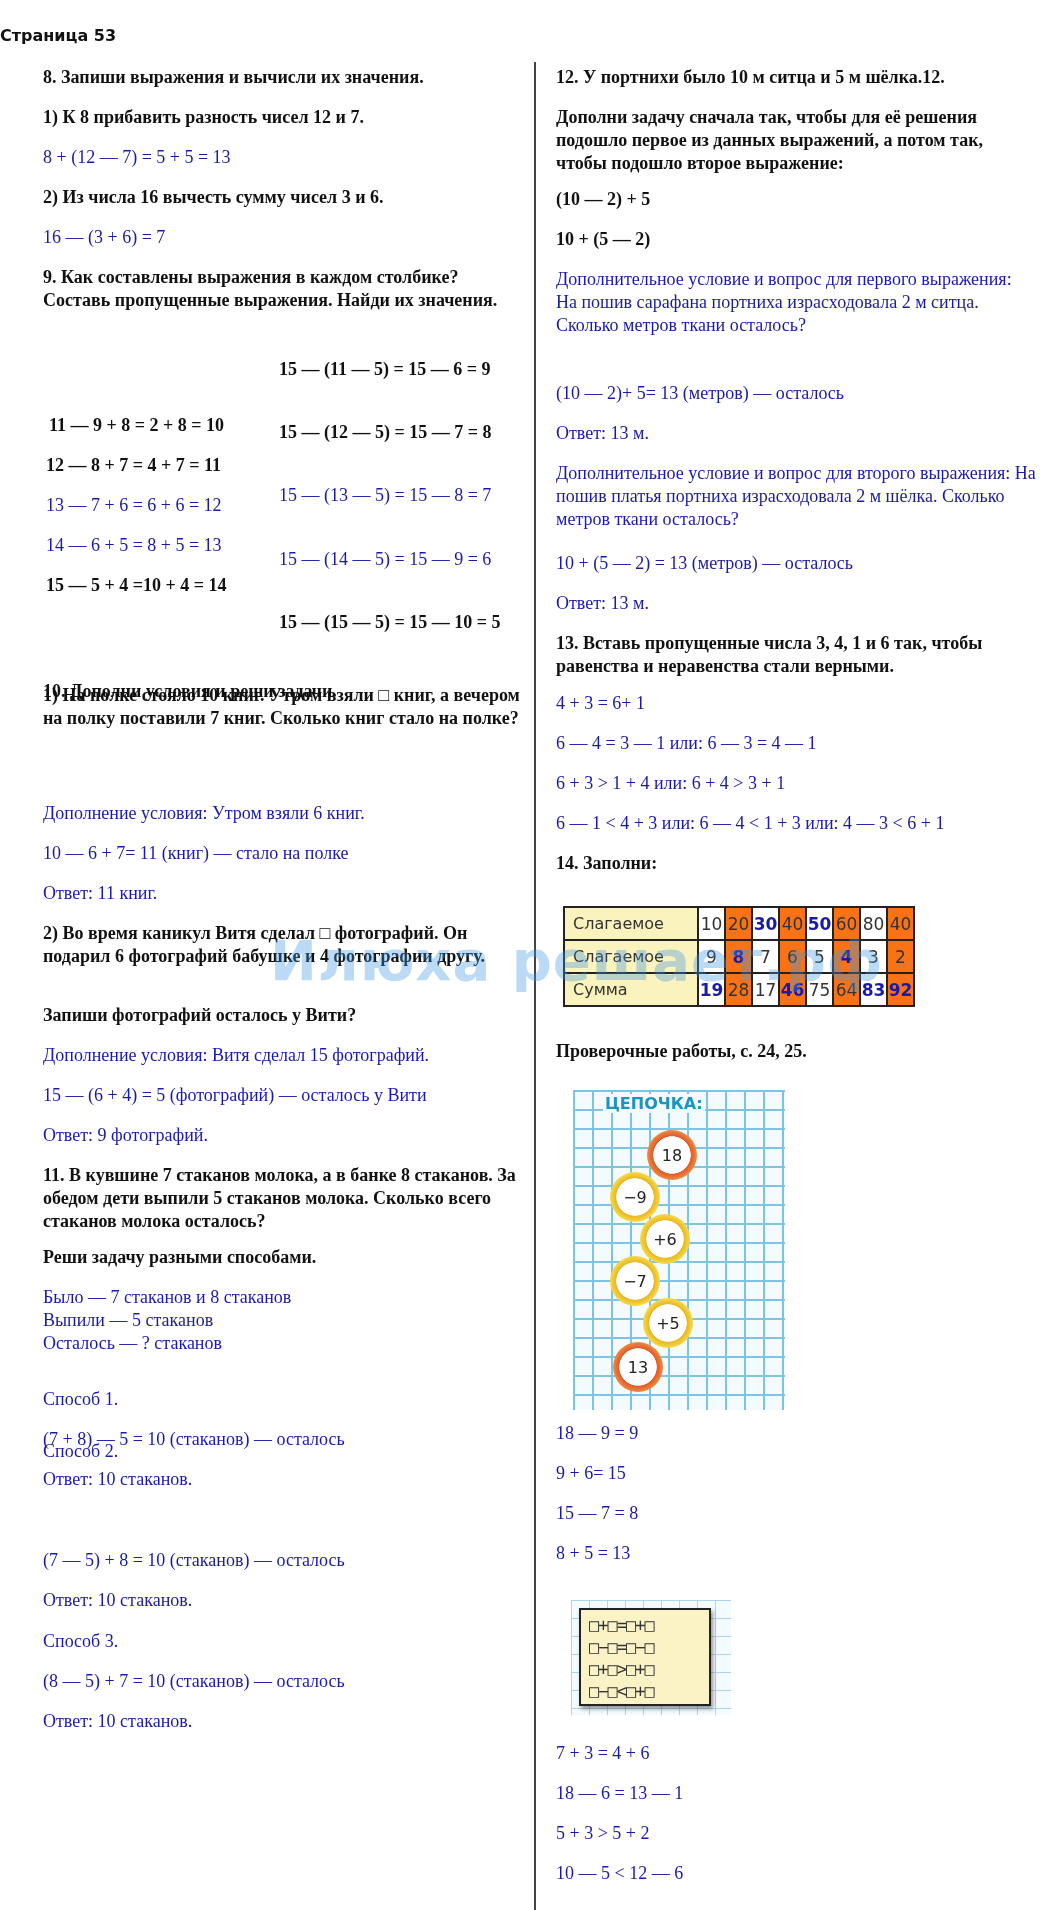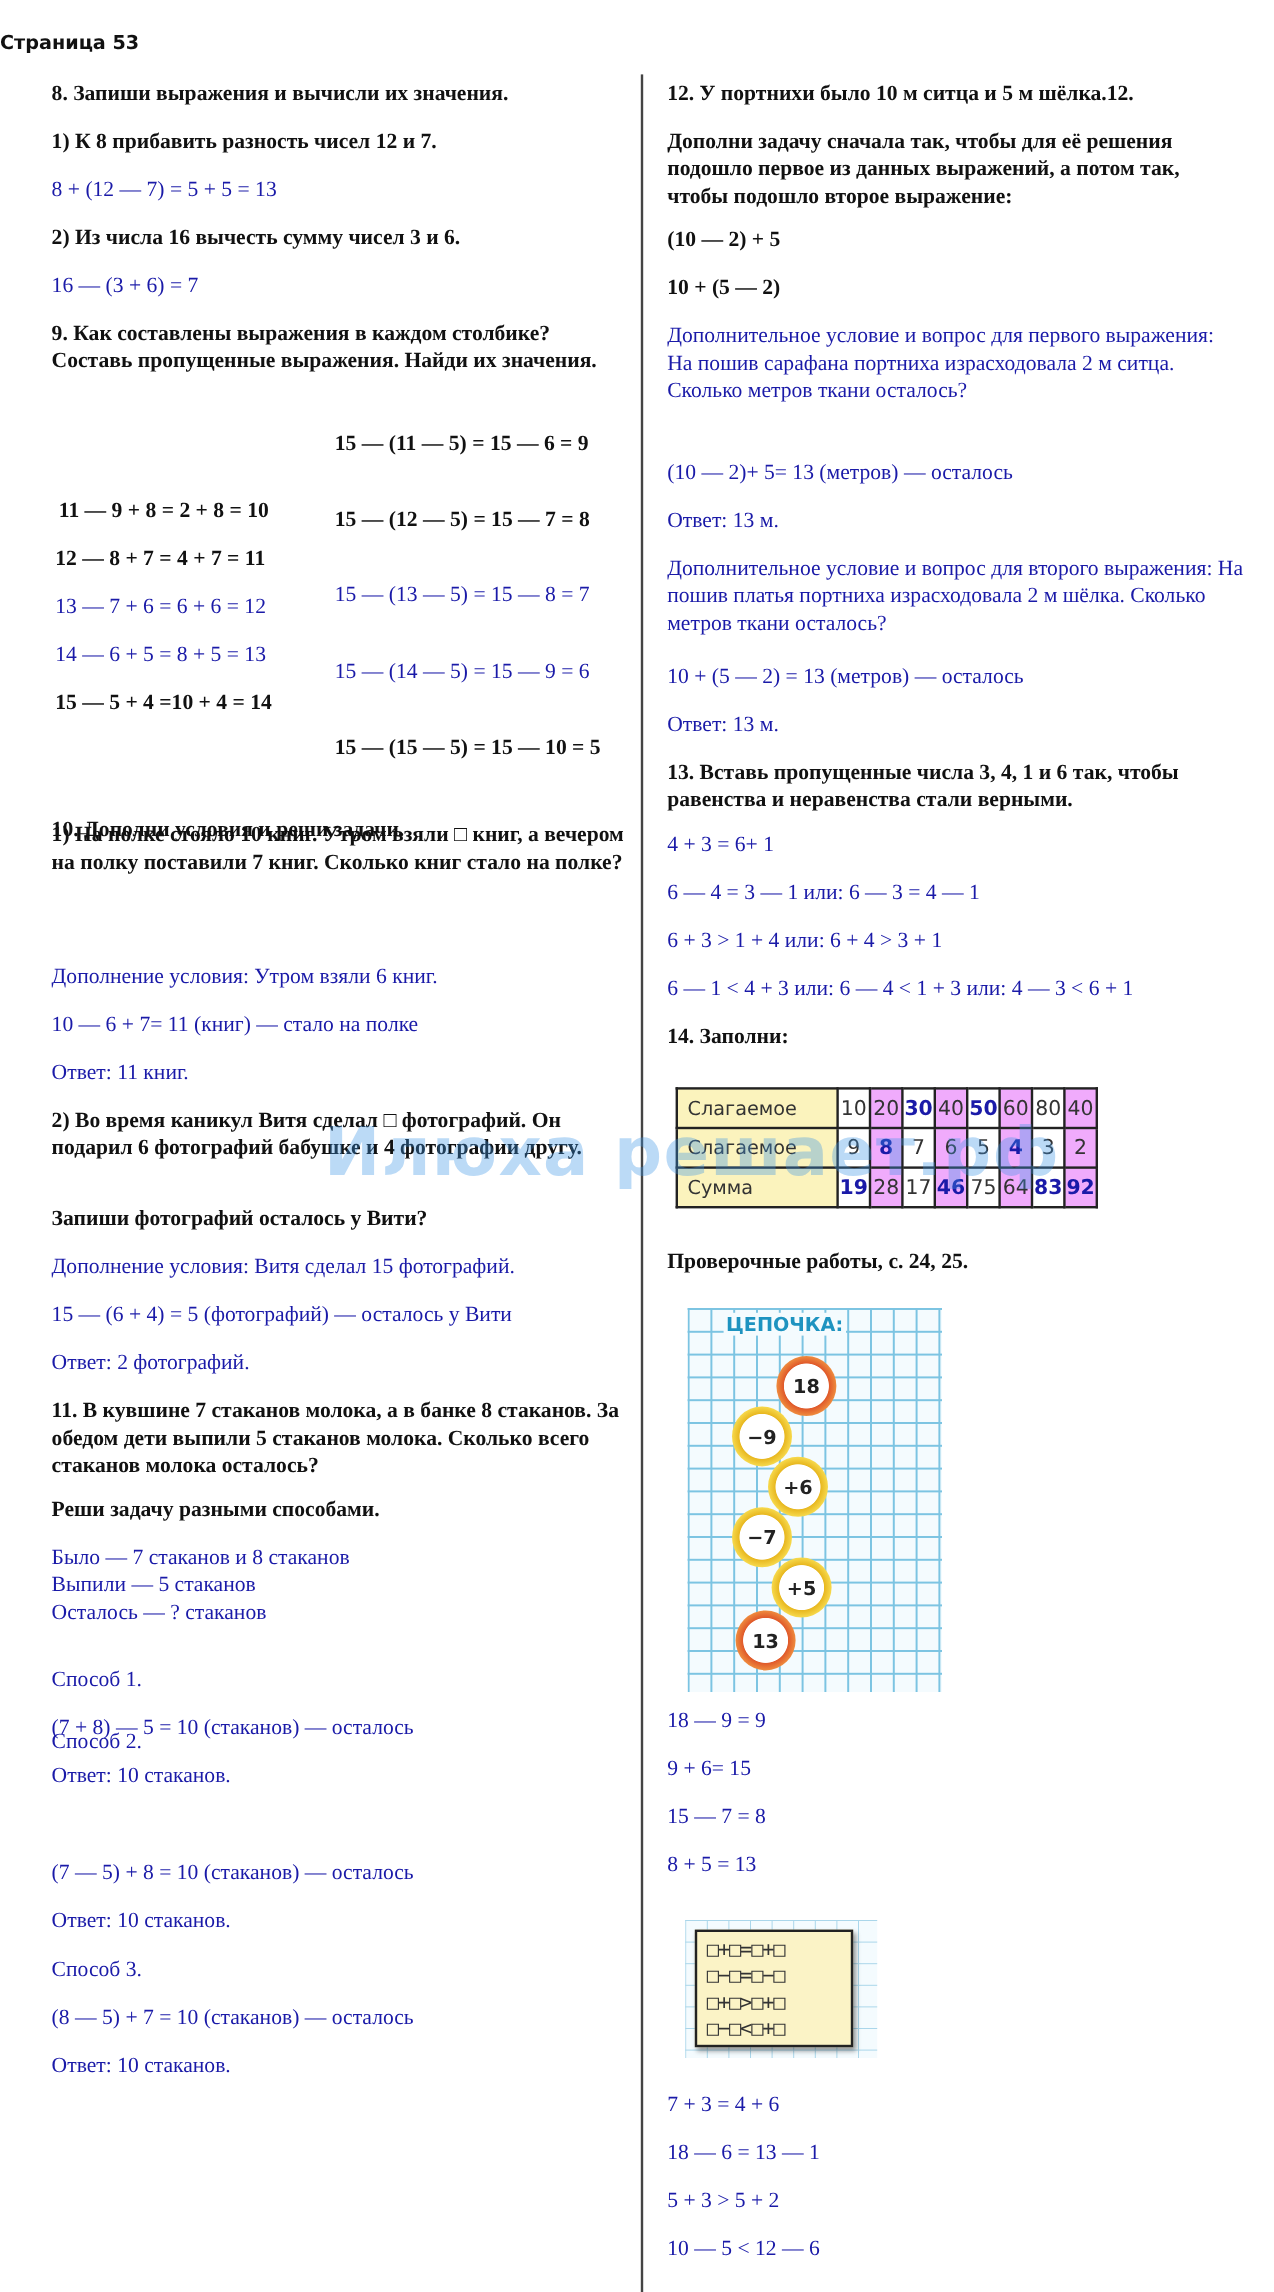--- a/index.html
+++ b/index.html
@@ -18,7 +18,7 @@
   .sum-table td { border: 2px solid #222; height: 31px; text-align: center; font-size: 17px; color: #333; padding: 0; }
   .sum-table td.head { width: 124px; text-align: left; padding-left: 8px; background: #fbf3bd; font-size: 16px; }
   .sum-table td.c { width: 25px; }
-  .sum-table td.y { background: #f0abfc; margin-left: 10px; }
+  .sum-table td.y { background: #f97316; margin-left: 10px; }
   .sum-table td.w { background: #ffffff; }
   .sum-table td.fill { color: #1a1aa8; font-weight: bold; }
   

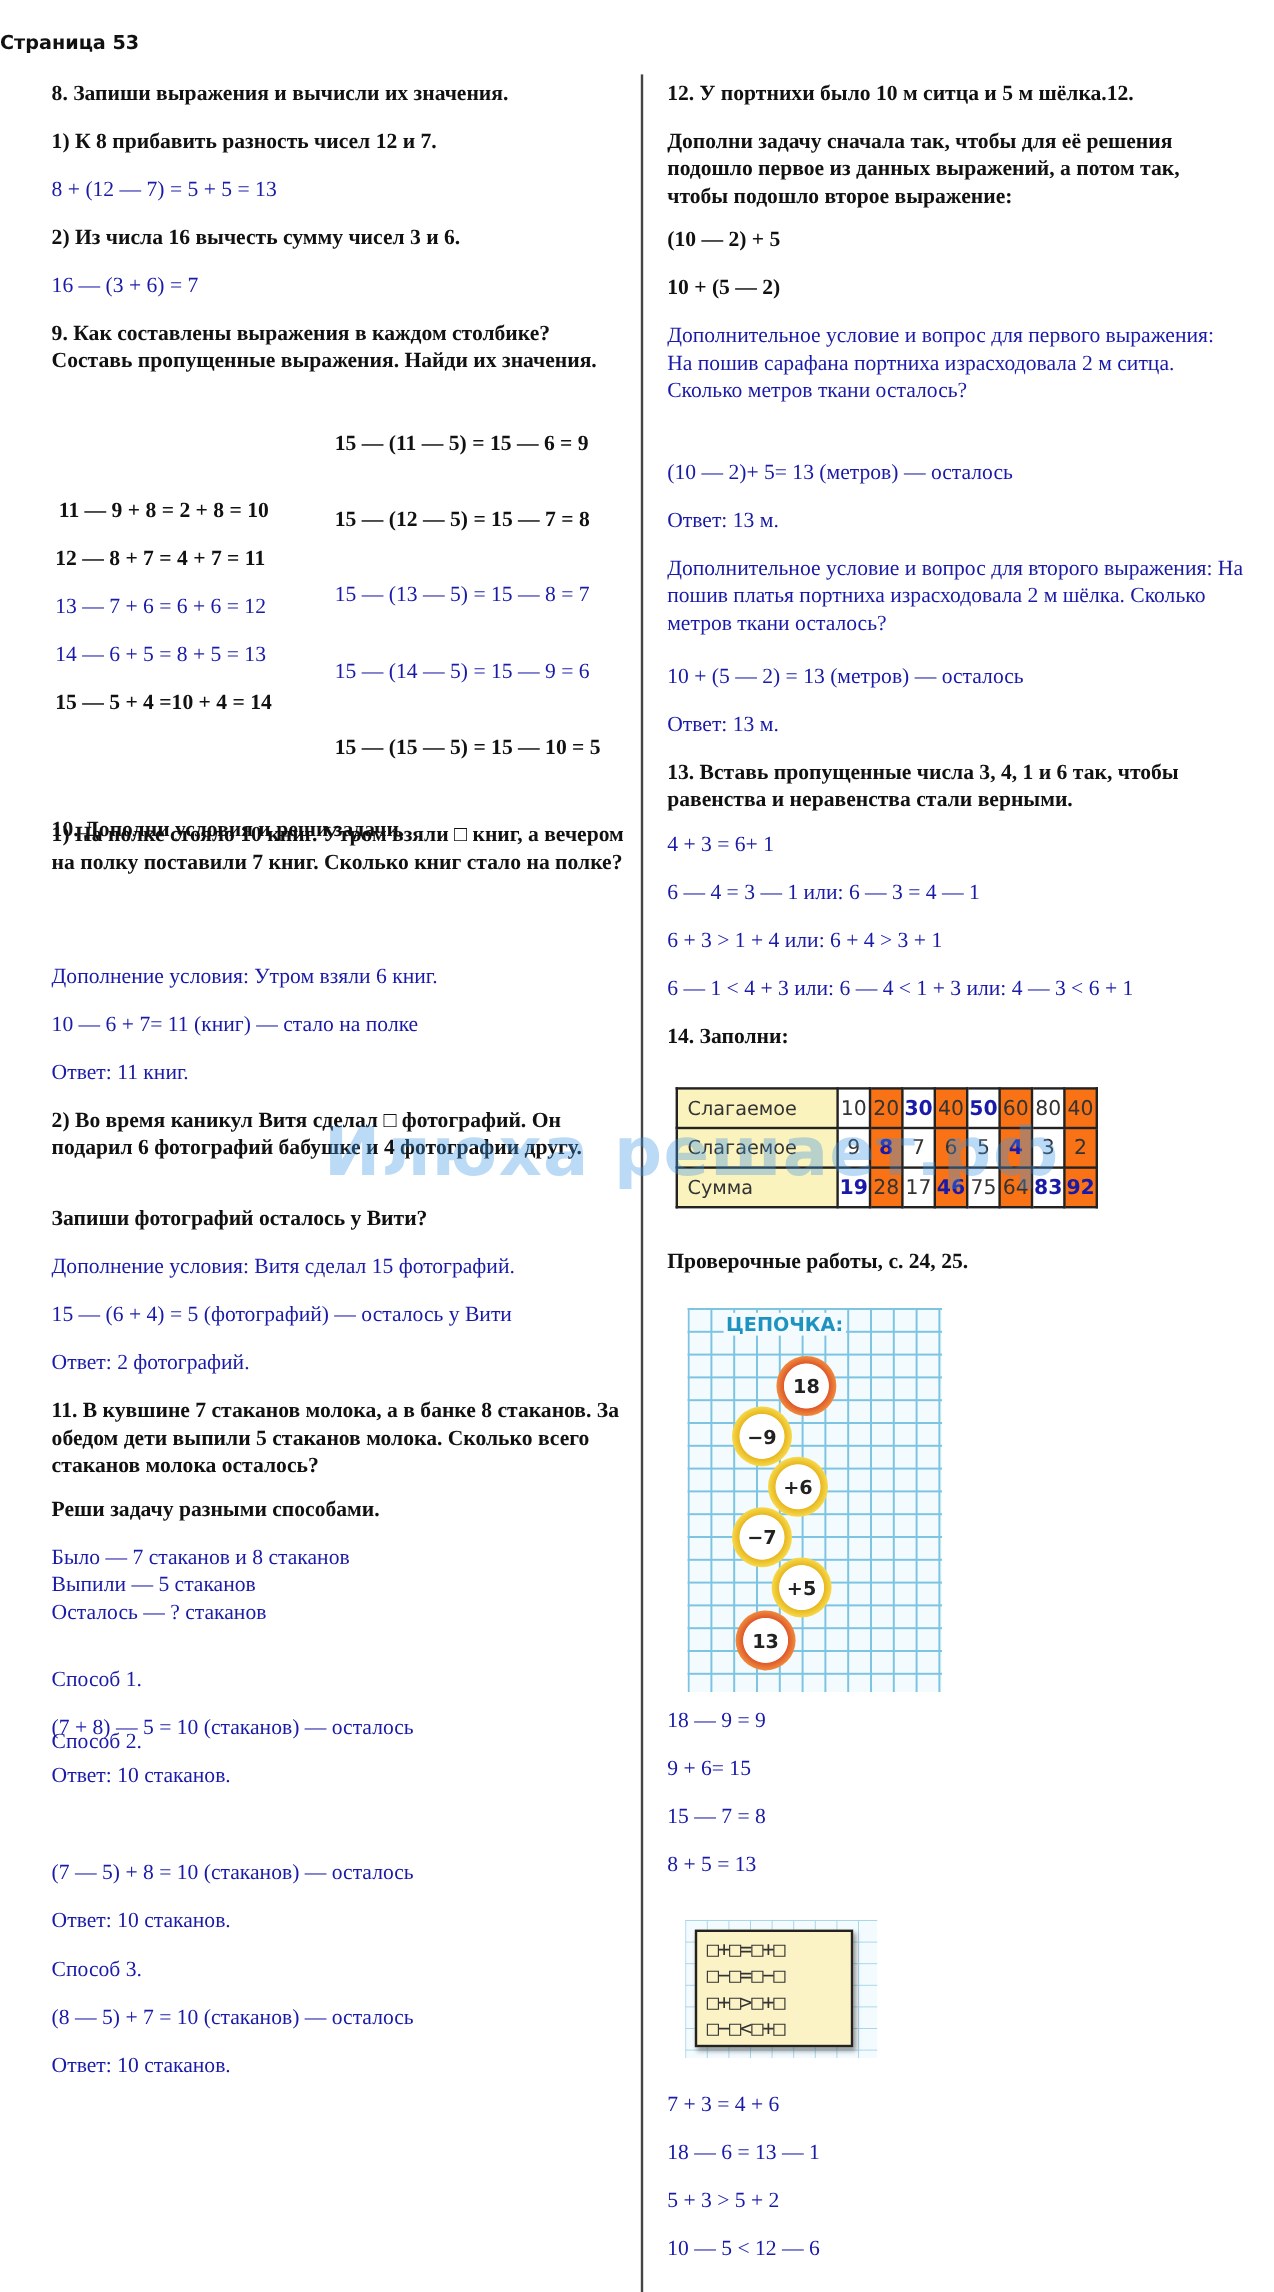--- a/index.html
+++ b/index.html
@@ -75,7 +75,7 @@
   <div class="p b" style="top:938px">Запиши фотографий осталось у Вити?</div>
   <div class="p blue" style="top:978px">Дополнение условия: Витя сделал 15 фотографий.</div>
   <div class="p blue" style="top:1018px">15 — (6 + 4) = 5 (фотографий) — осталось у Вити</div>
-  <div class="p blue" style="top:1058px">Ответ: 2 фотографий.</div>
+  <div class="p blue" style="top:1058px">Ответ: 9 фотографий.</div>
 
   <div class="p b" style="top:1098px;width:480px">11. В кувшине 7 стаканов молока, а в банке 8 стаканов. За обедом дети выпили 5 стаканов молока. Сколько всего стаканов молока осталось?</div>
   <div class="p b" style="top:1180px">Реши задачу разными способами.</div>

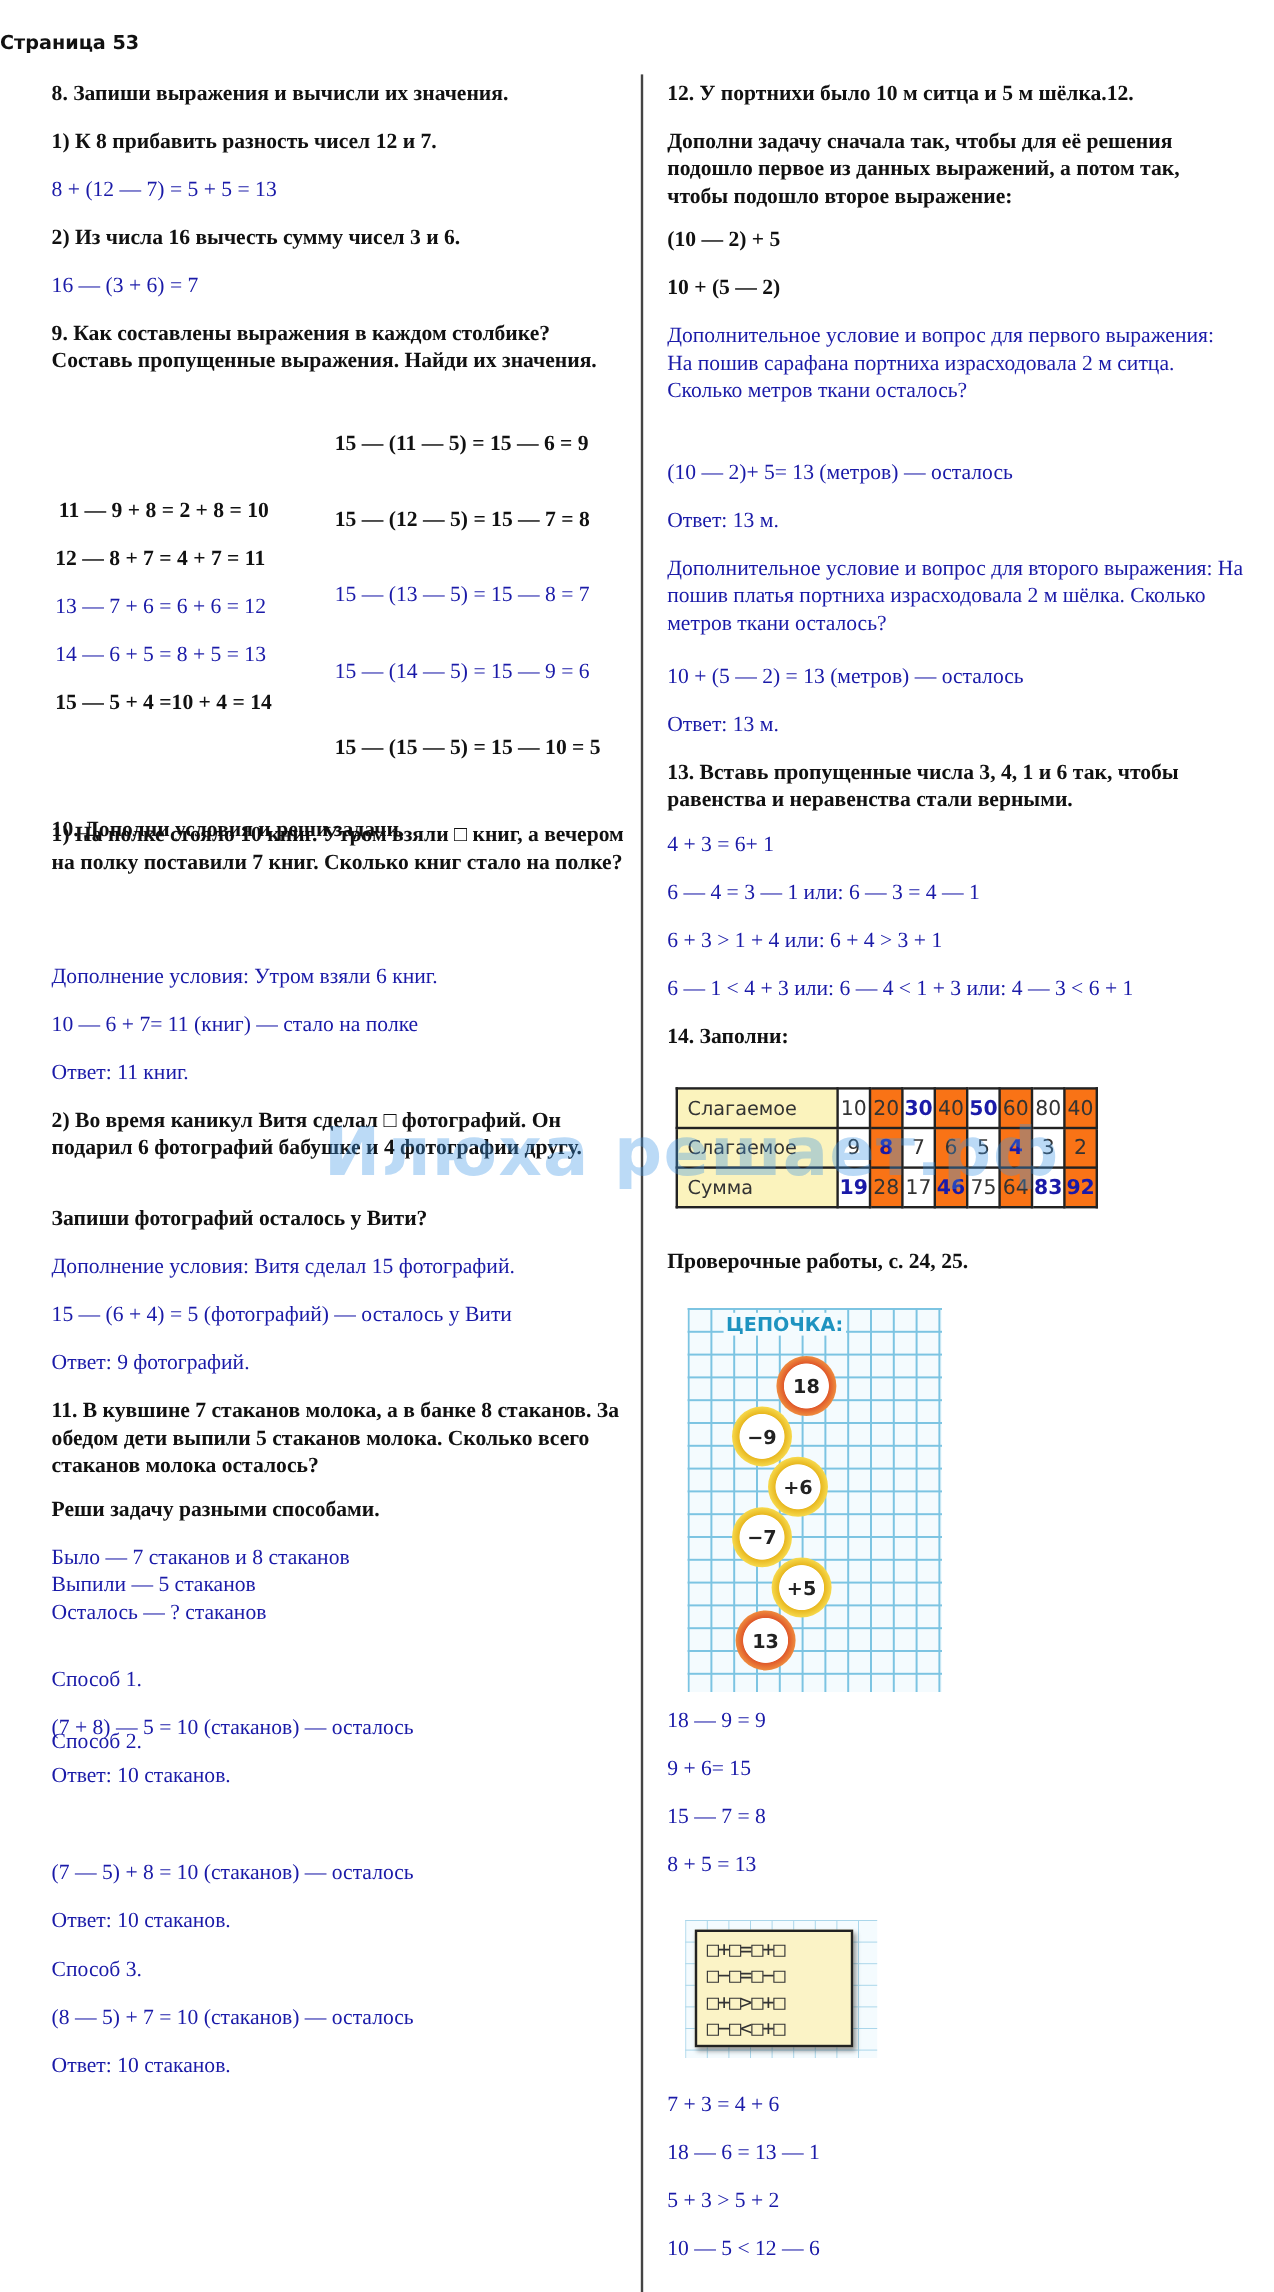--- a/index.html
+++ b/index.html
@@ -30,7 +30,7 @@
   .coin { position: absolute; width: 50px; height: 50px; border-radius: 50%; display: flex; align-items: center; justify-content: center; }
   .coin.red { background: radial-gradient(circle, #fff 52%, #e05a2a 54%, #f09040 72%, #d94a22 100%); }
   .coin.gold { background: radial-gradient(circle, #fff 52%, #e8b820 54%, #f8dc50 72%, #d9a210 100%); }
-  .coin span { font-family: "DejaVu Sans", sans-serif; font-weight: bold; font-size: 16px; color: #222; }
+  .coin span { font-family: "DejaVu Sans", sans-serif; font-weight: normal; font-size: 16px; color: #222; }
   
   .puzzle { position: absolute; left: 571px; top: 1600px; width: 160px; height: 115px;
     background-color: #f4fbfe;

